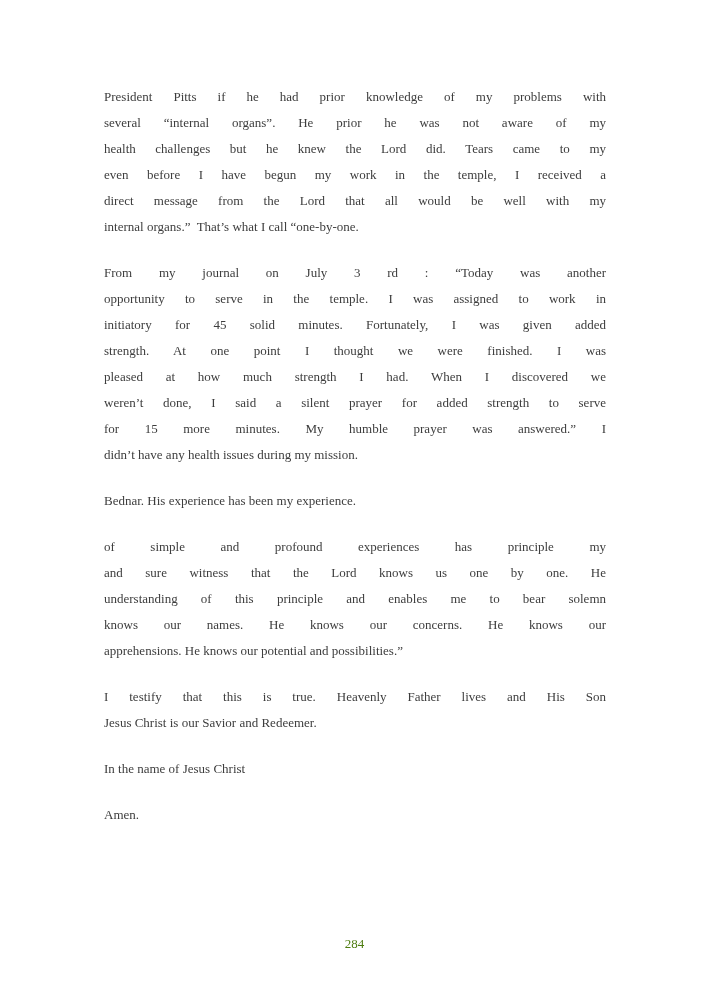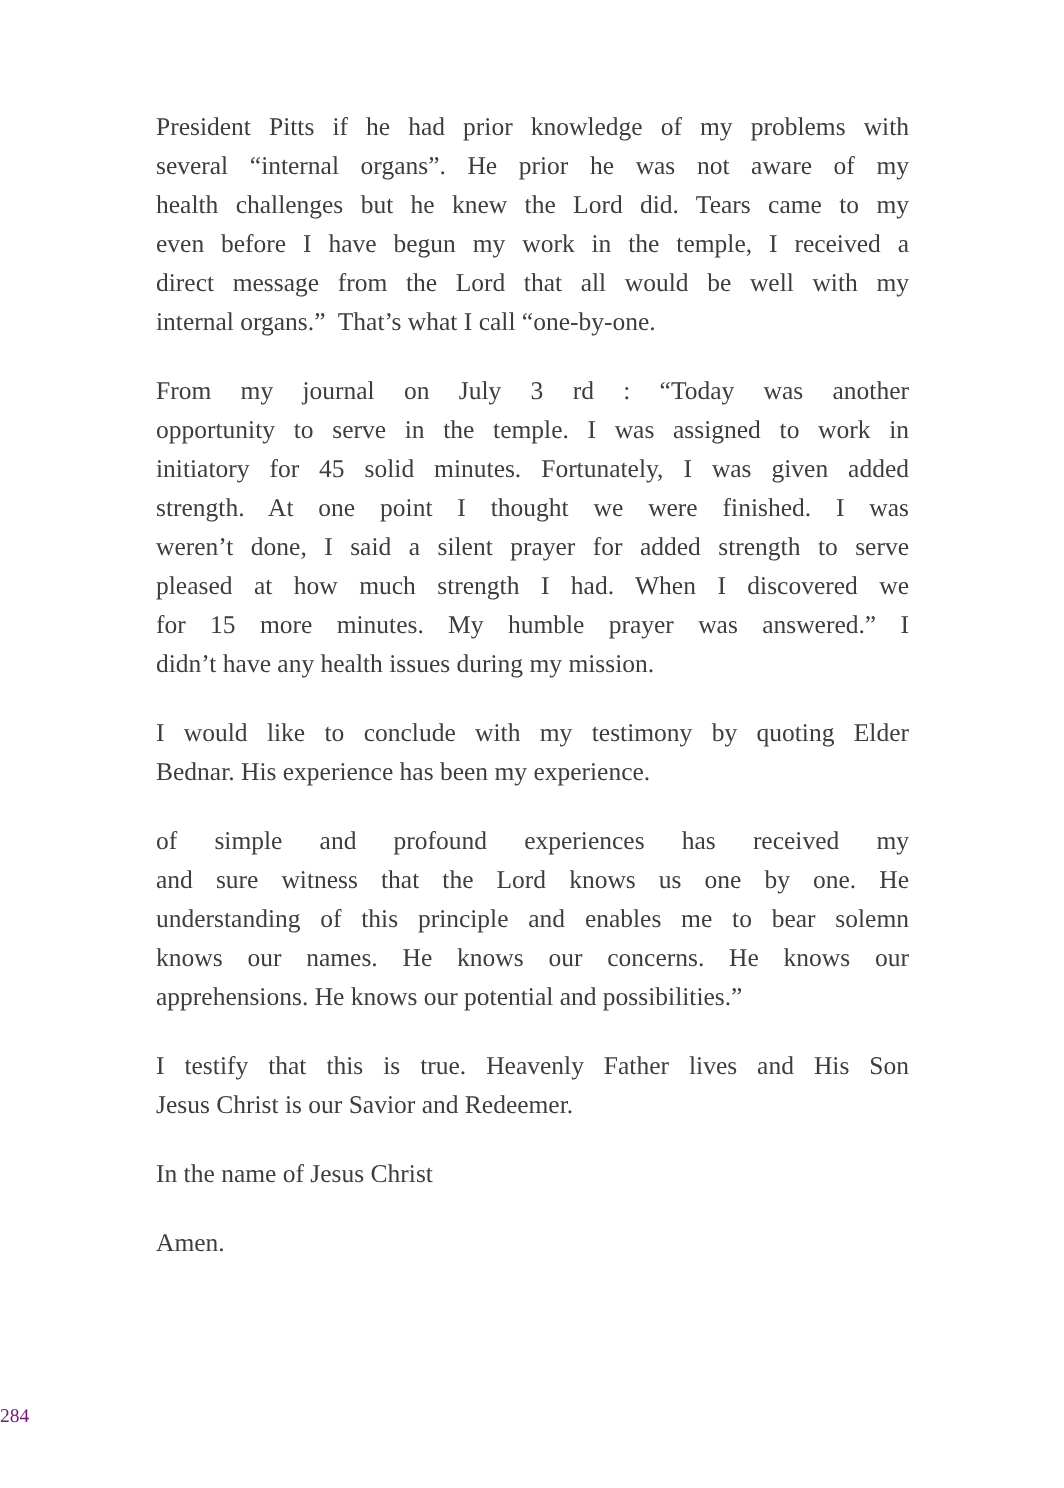--- a/index.html
+++ b/index.html
@@ -24,10 +24,10 @@
   .text-block {
     position: absolute;
     left: 104px;
-    top: 72px;
+    top: 84px;
     width: 502px;
     color: #3d3d3d;
-    font-size: 17px;
+    font-size: 13px;
   }
   .paragraph {
     margin: 0 0 20px 0;

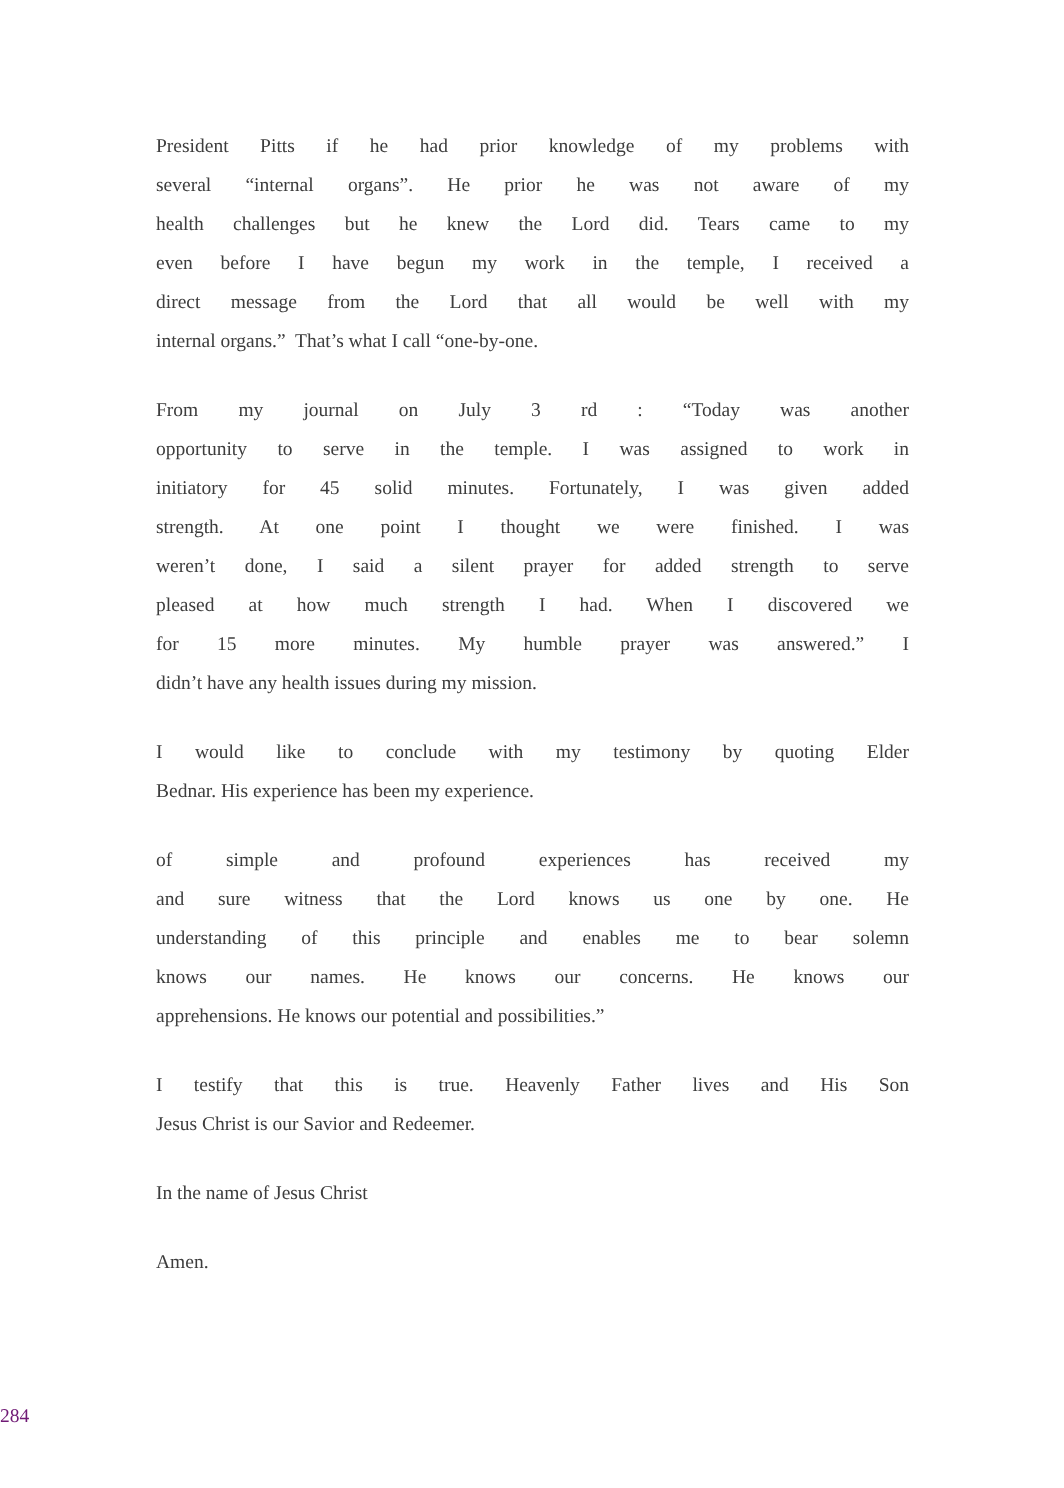--- a/index.html
+++ b/index.html
@@ -75,8 +75,8 @@
         <div class="line">opportunity to serve in the temple. I was assigned to work in</div>
         <div class="line">initiatory for 45 solid minutes. Fortunately, I was given added</div>
         <div class="line">strength. At one point I thought we were finished. I was</div>
+        <div class="line">pleased at how much strength I had. When I discovered we</div>
         <div class="line">weren’t done, I said a silent prayer for added strength to serve</div>
-        <div class="line">pleased at how much strength I had. When I discovered we</div>
         <div class="line">for 15 more minutes. My humble prayer was answered.” I</div>
         <div class="line last">didn’t have any health issues during my mission.</div>
       </div>

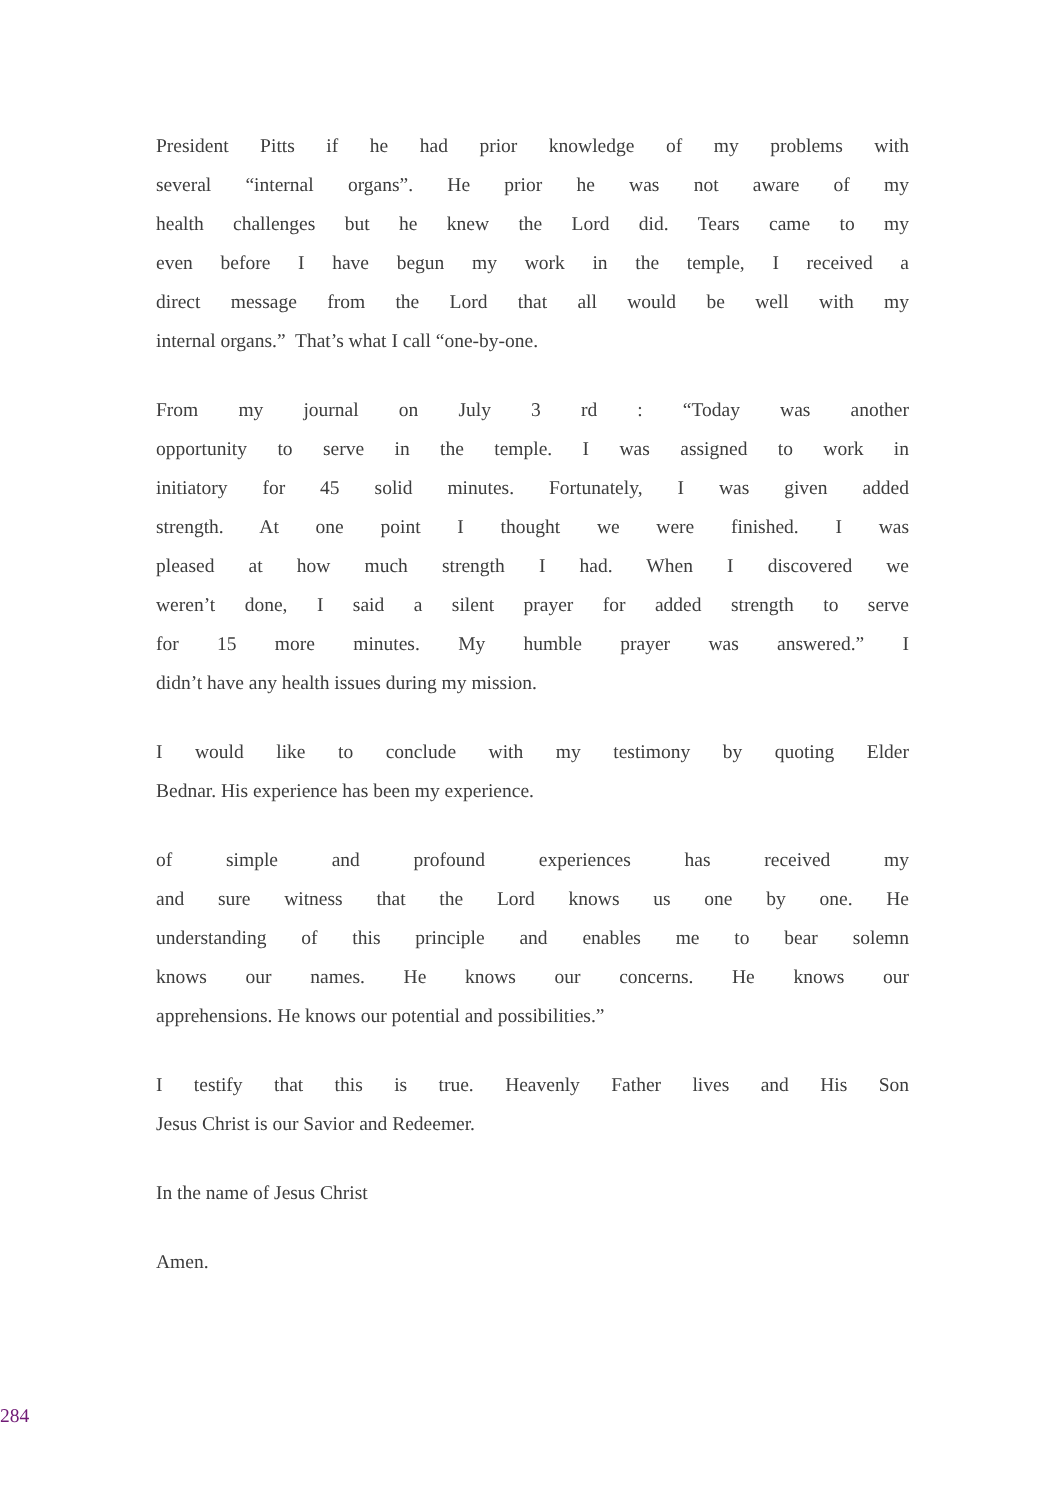--- a/index.html
+++ b/index.html
@@ -81,7 +81,6 @@
         <div class="line last">didn’t have any health issues during my mission.</div>
       </div>
       <div class="paragraph">
-        <div class="line">I would like to conclude with my testimony by quoting Elder</div>
         <div class="line last">Bednar. His experience has been my experience.</div>
       </div>
       <div class="paragraph">

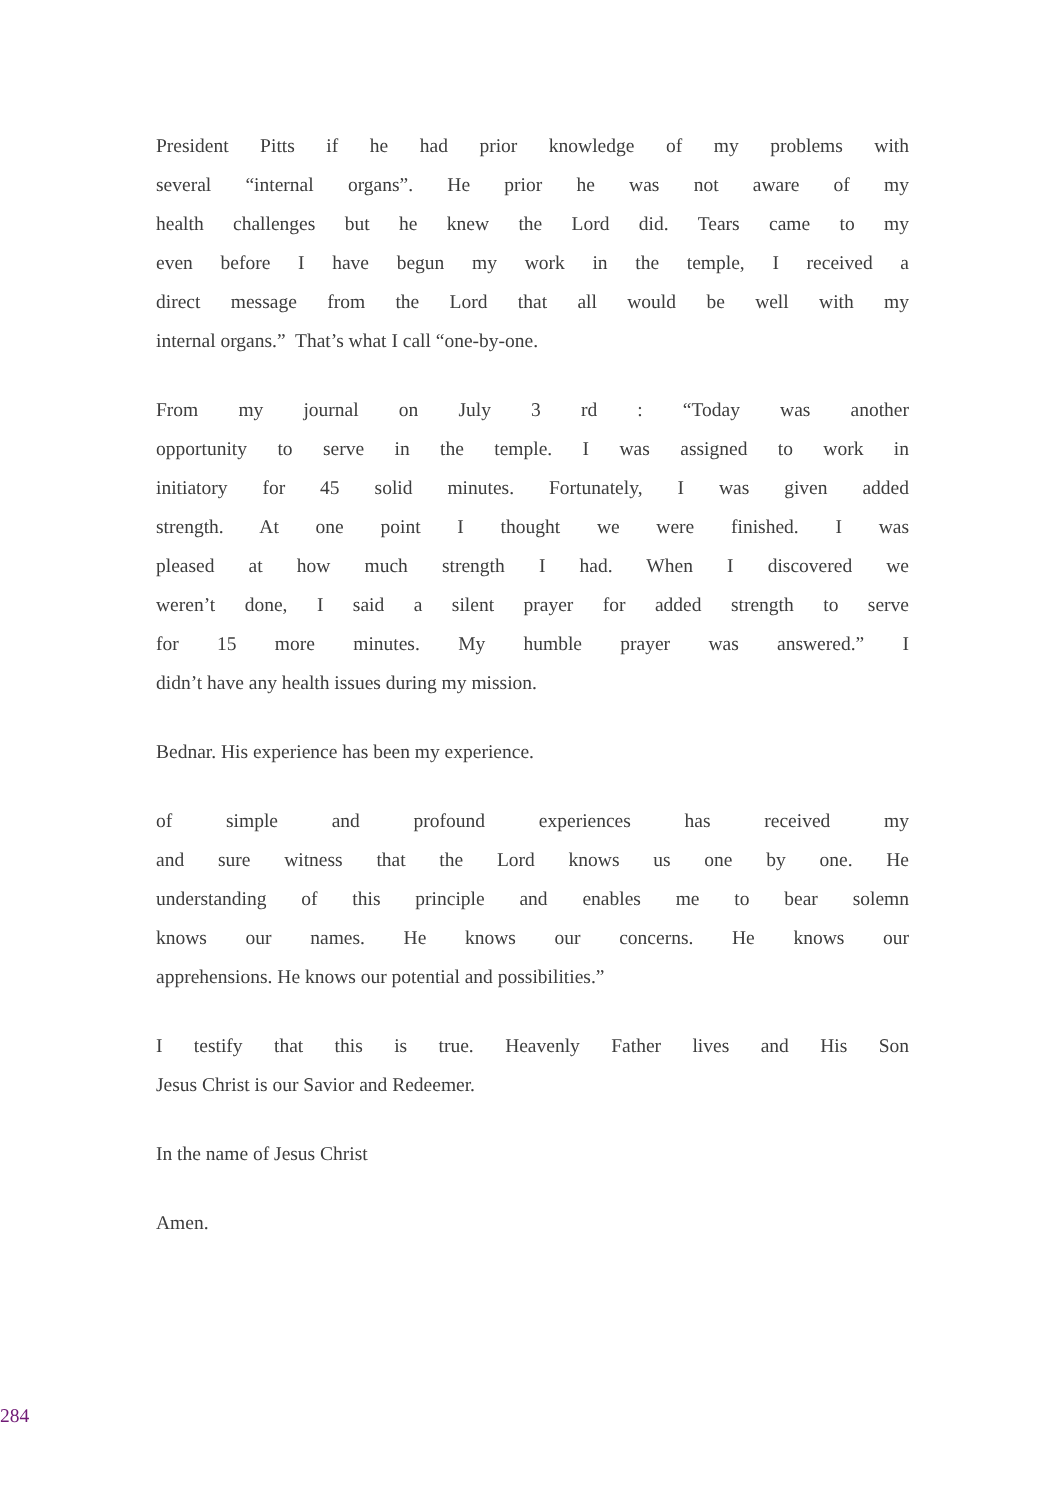--- a/index.html
+++ b/index.html
@@ -84,7 +84,7 @@
         <div class="line last">Bednar. His experience has been my experience.</div>
       </div>
       <div class="paragraph">
-        <div class="line">of simple and profound experiences has received my</div>
+        <div class="line">of simple and profound experiences has principle my</div>
         <div class="line">and sure witness that the Lord knows us one by one. He</div>
         <div class="line">understanding of this principle and enables me to bear solemn</div>
         <div class="line">knows our names. He knows our concerns. He knows our</div>

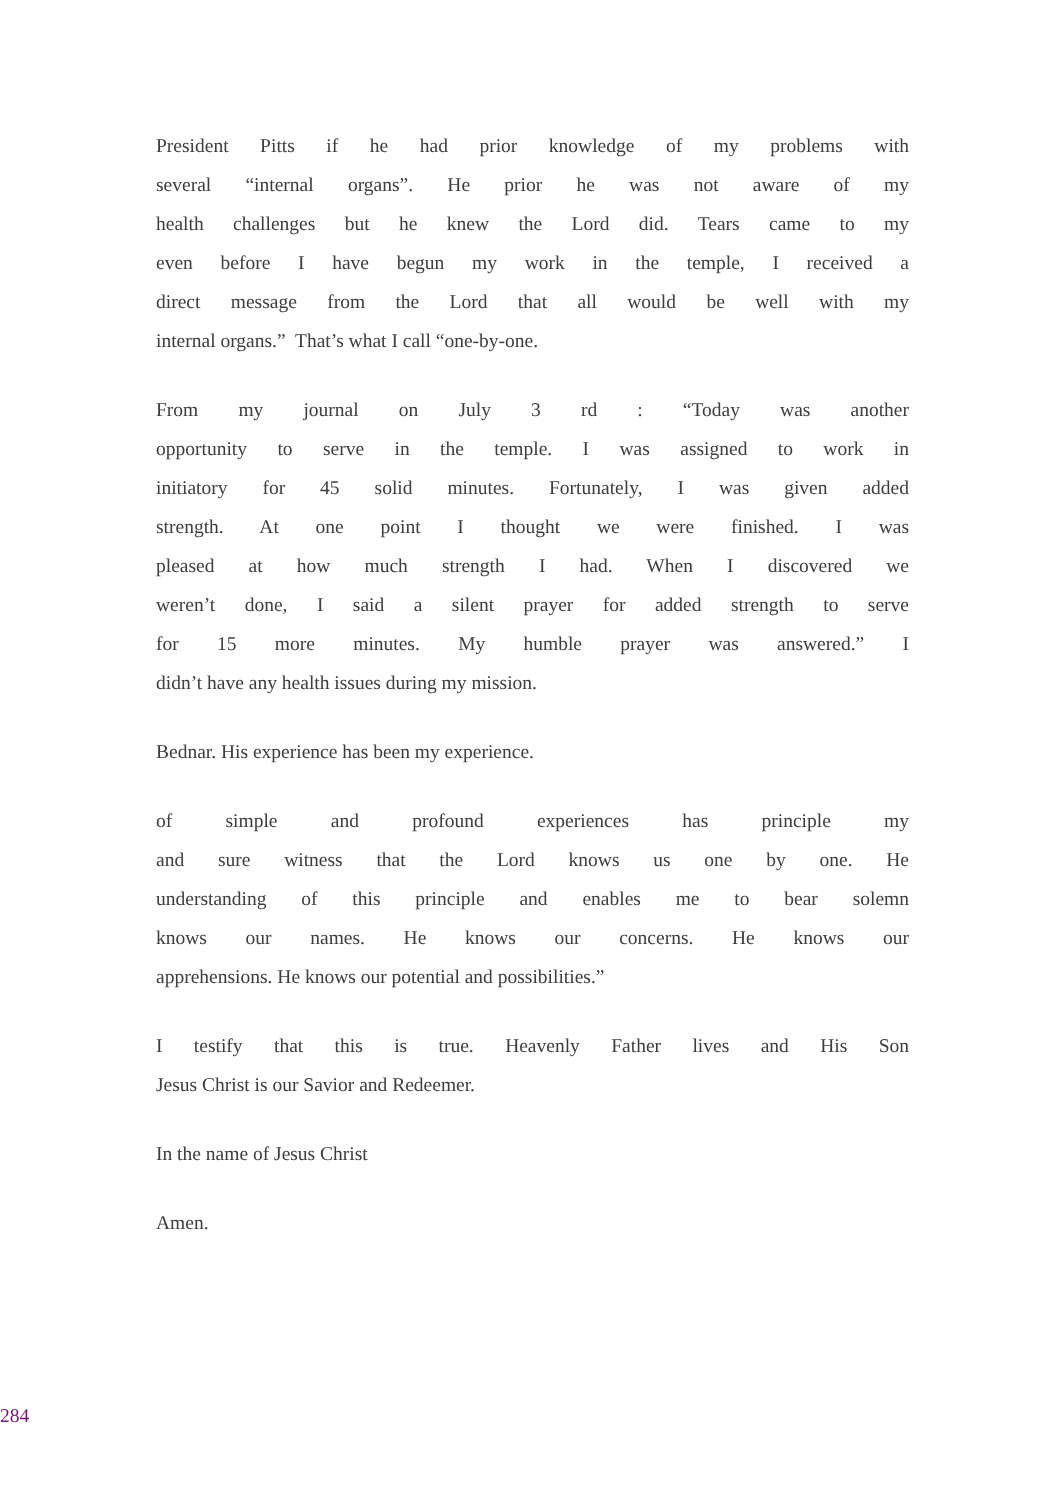--- a/index.html
+++ b/index.html
@@ -51,10 +51,10 @@
     top: 936px;
     left: 0;
     width: 709px;
-    text-align: left;
+    text-align: center;
     font-size: 13px;
     line-height: 16px;
-    color: #701a75;
+    color: #4d7c0f;
   }
 </style>
 </head>

